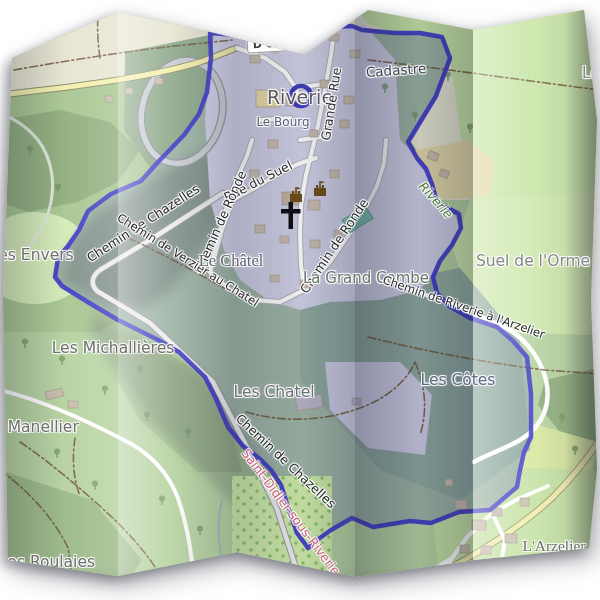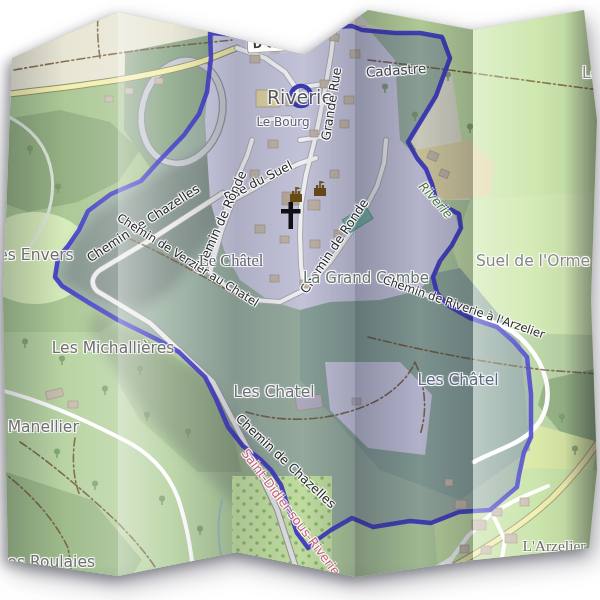--- a/index.html
+++ b/index.html
@@ -249,7 +249,7 @@
      <span class="lbl" style="left:113px;top:348px;text-align:center;">Les Michallières</span>
      <span class="lbl" style="left:36px;top:427px;">e Manellier</span>
      <span class="lbl" style="left:274px;top:392px;color:#6e7077;">Les Chatel</span>
-     <span class="lbl cotes" style="left:458px;top:380px;">Les Châtel</span>
+     <span class="lbl cotes" style="left:458px;top:380px;">Les Côtes</span>
      <span class="lbl road" style="left:286px;top:461px;--r:43deg;">Chemin de Chazelles</span>
      <span class="lbl pink" style="left:291px;top:512px;--r:53deg;">Saint-Didier-sous-Riverie</span>
      <span class="lbl road small" style="left:464px;top:307px;--r:19deg;">Chemin de Riverie à l'Arzelier</span>

